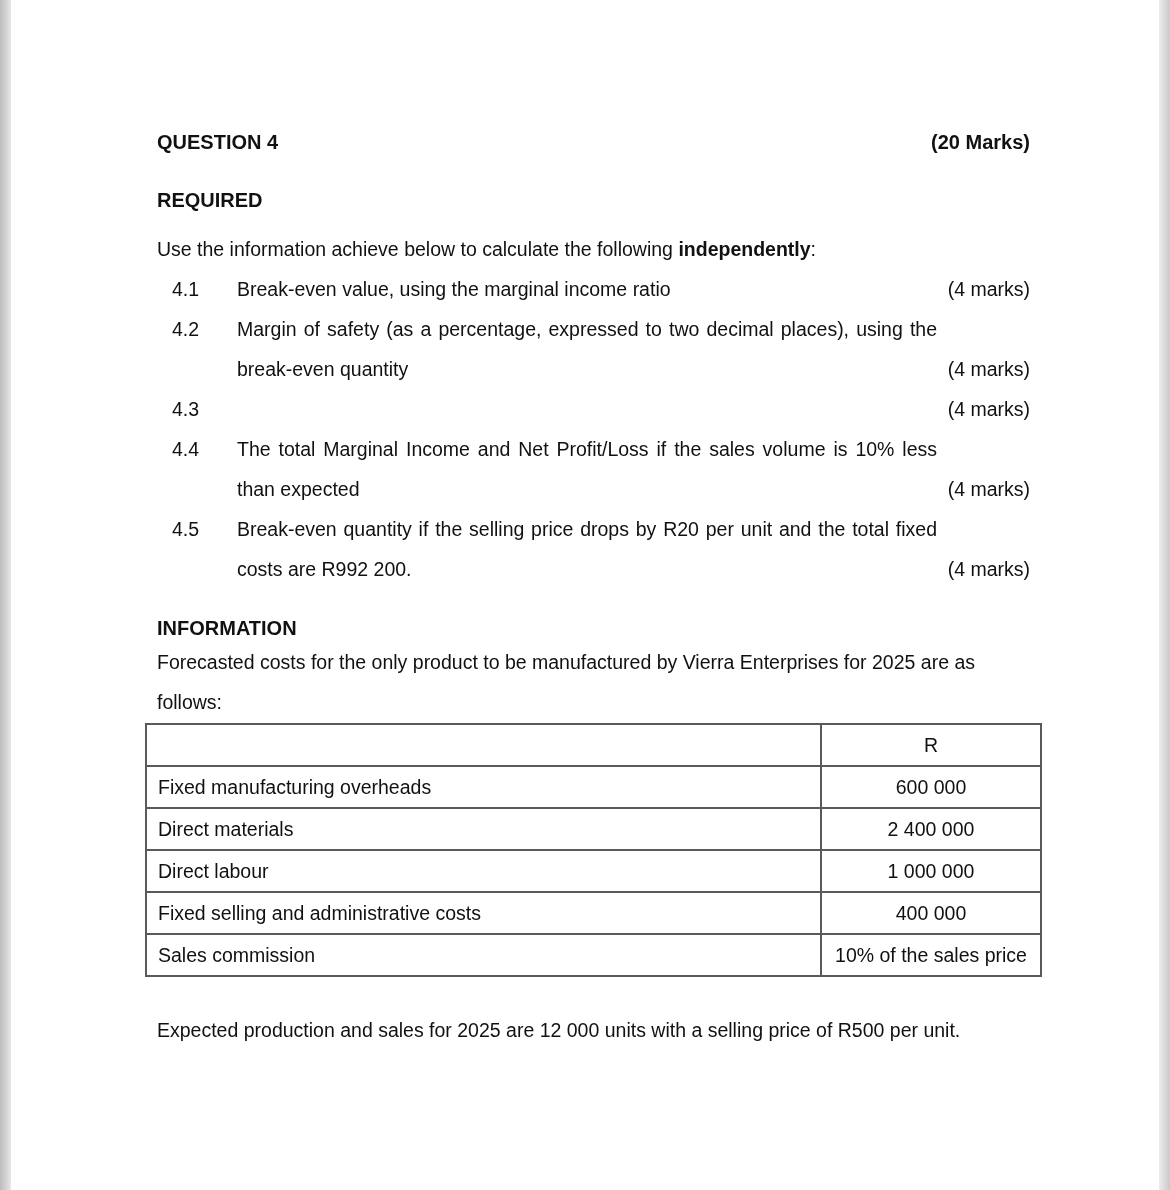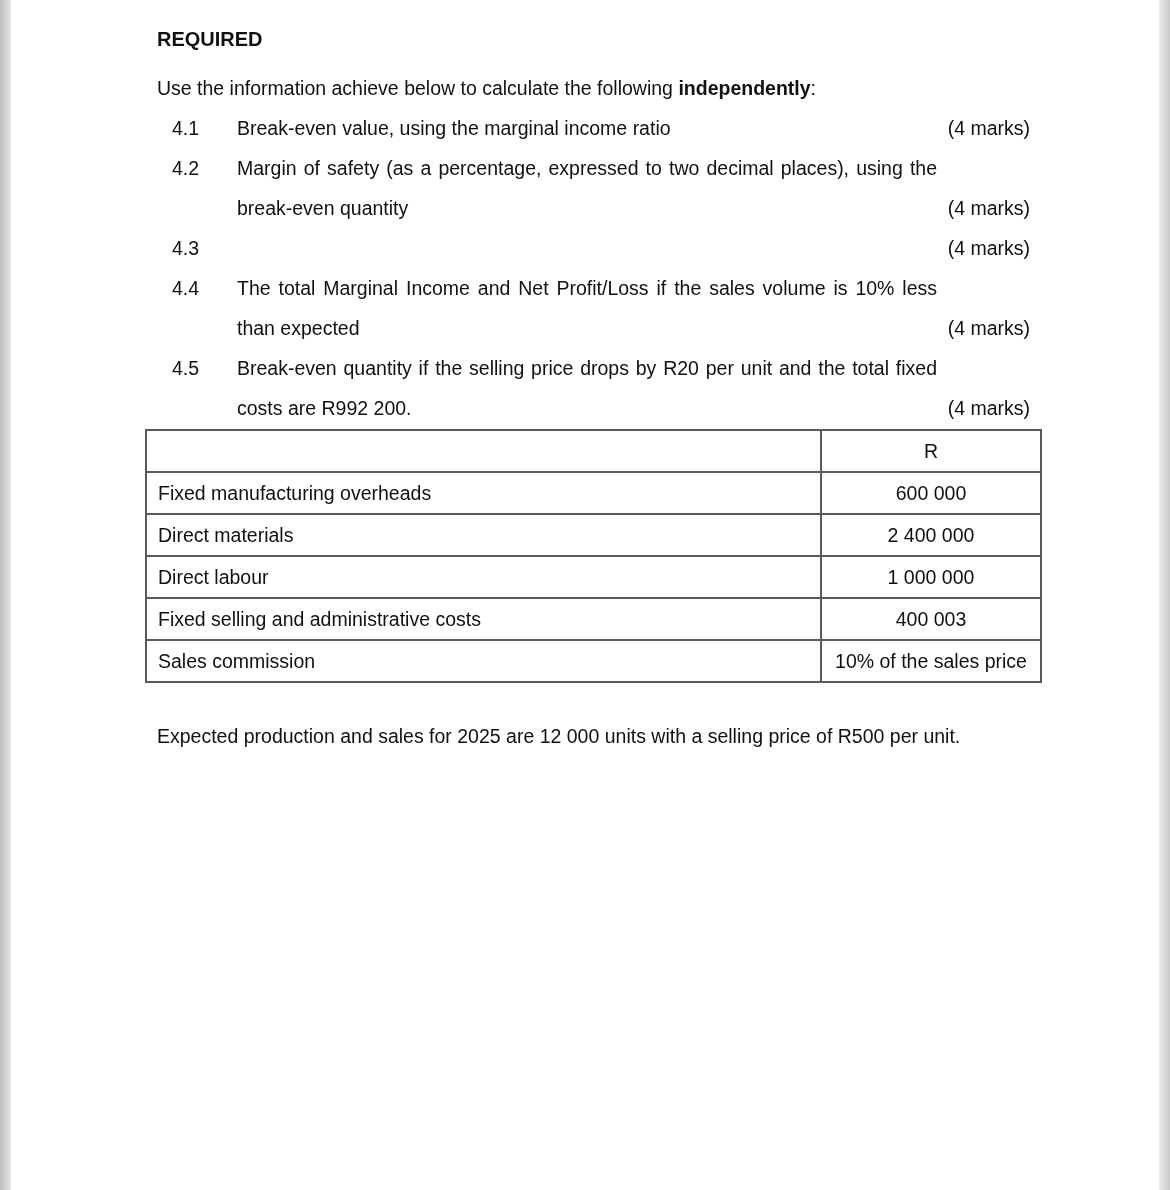--- a/index.html
+++ b/index.html
@@ -118,6 +118,10 @@
 
 <div class="content">
 
+  <div class="question-row">
+    <span>QUESTION 4</span>
+    <span>(20 Marks)</span>
+  </div>
 
   <div class="section-heading required-heading">REQUIRED</div>
 

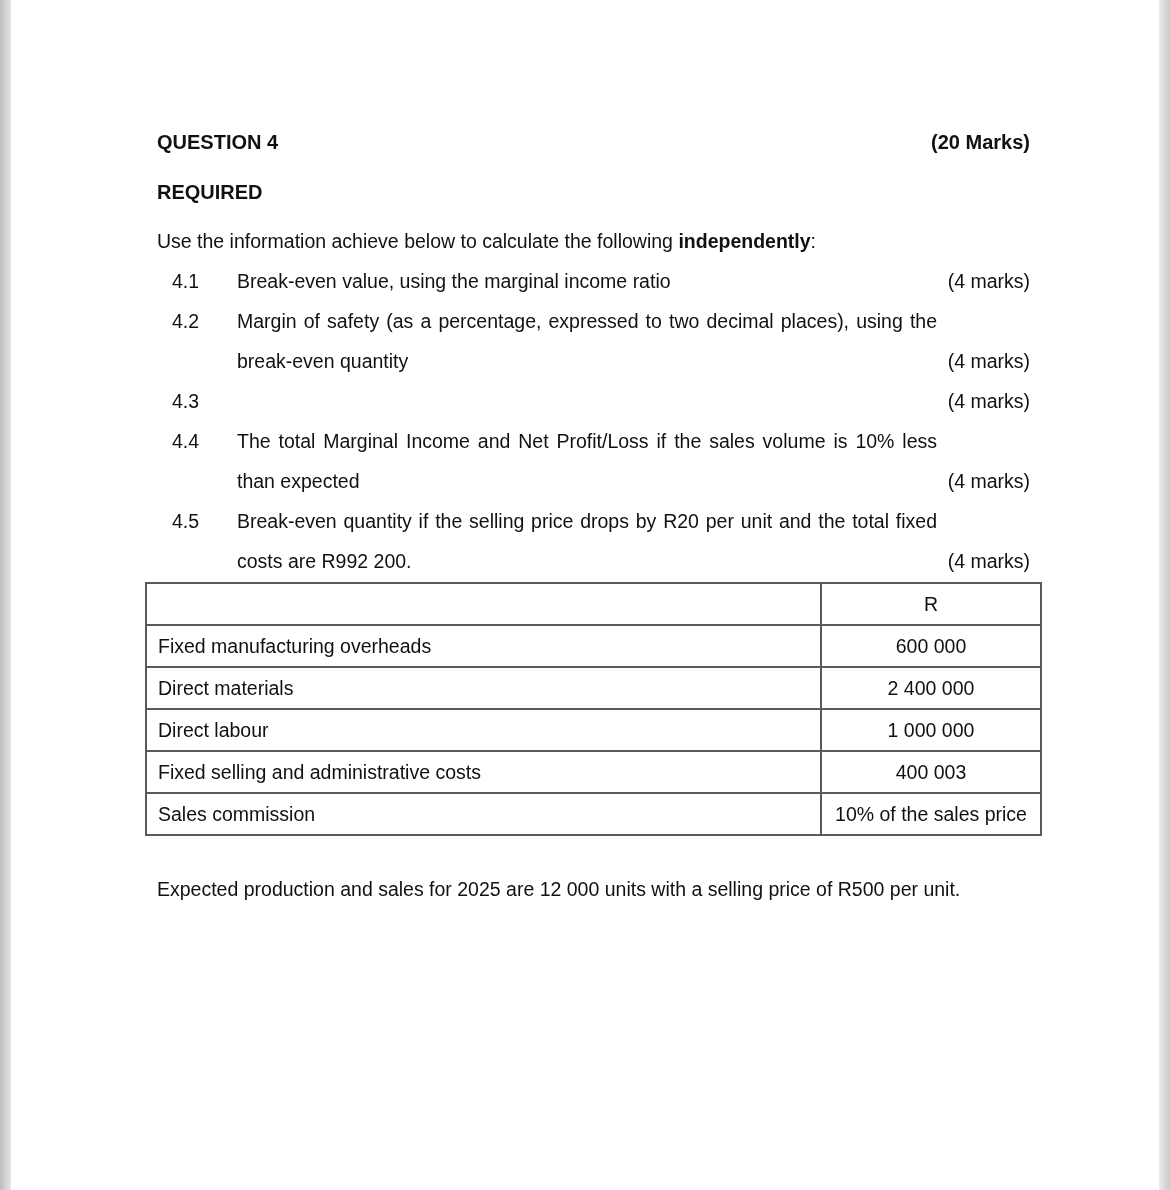--- a/index.html
+++ b/index.html
@@ -48,7 +48,7 @@
     font-size: 20px;
     line-height: 22px;
   }
-  .required-heading { margin-top: 28px; }
+  .required-heading { margin-top: 36px; }
   .intro {
     margin-top: 18px;
     line-height: 40px;

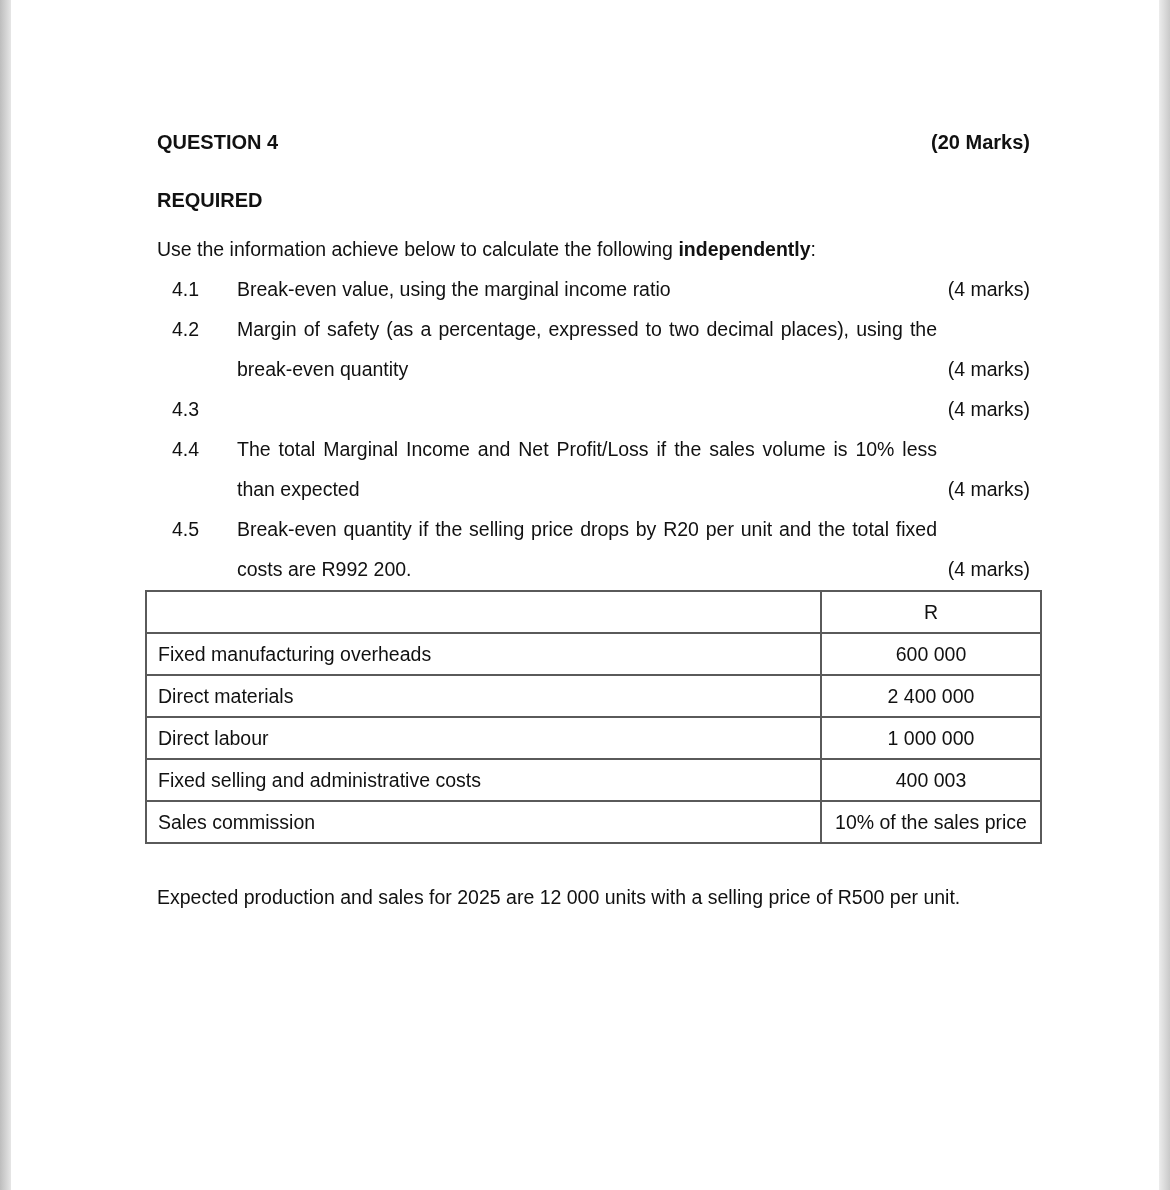--- a/index.html
+++ b/index.html
@@ -160,6 +160,7 @@
 
   </div>
 
+  <div class="section-heading information-heading">INFORMATION</div>
 
 
   <table class="cost-table">

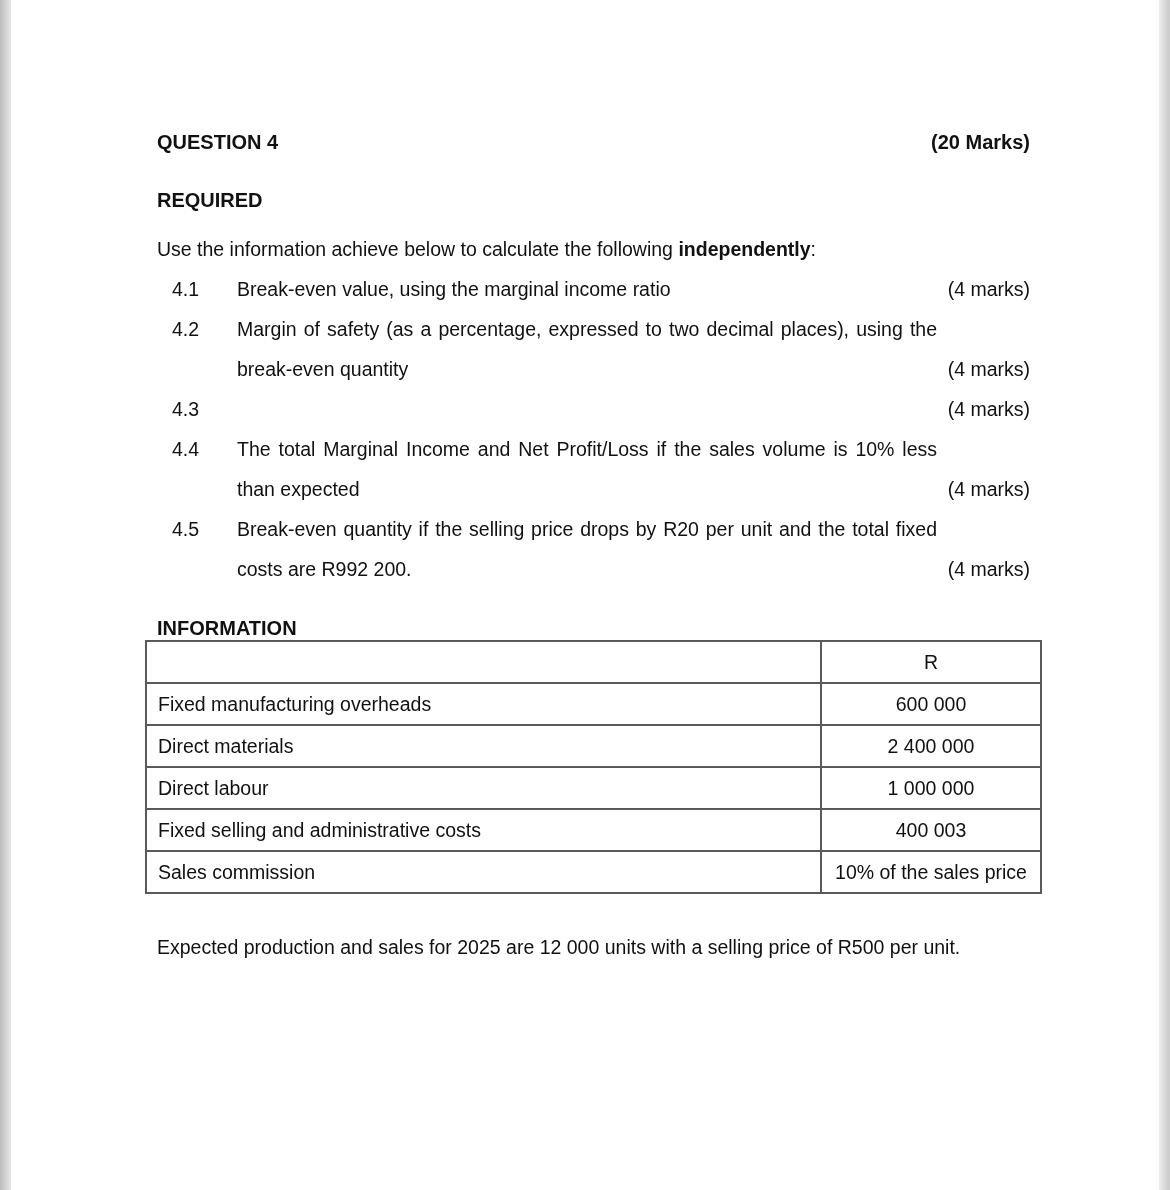--- a/index.html
+++ b/index.html
@@ -162,6 +162,7 @@
 
   <div class="section-heading information-heading">INFORMATION</div>
 
+  <div class="forecast-line">Forecasted costs for the only product to be manufactured by Vierra Enterprises for 2025 are as follows:</div>
 
   <table class="cost-table">
     <colgroup>

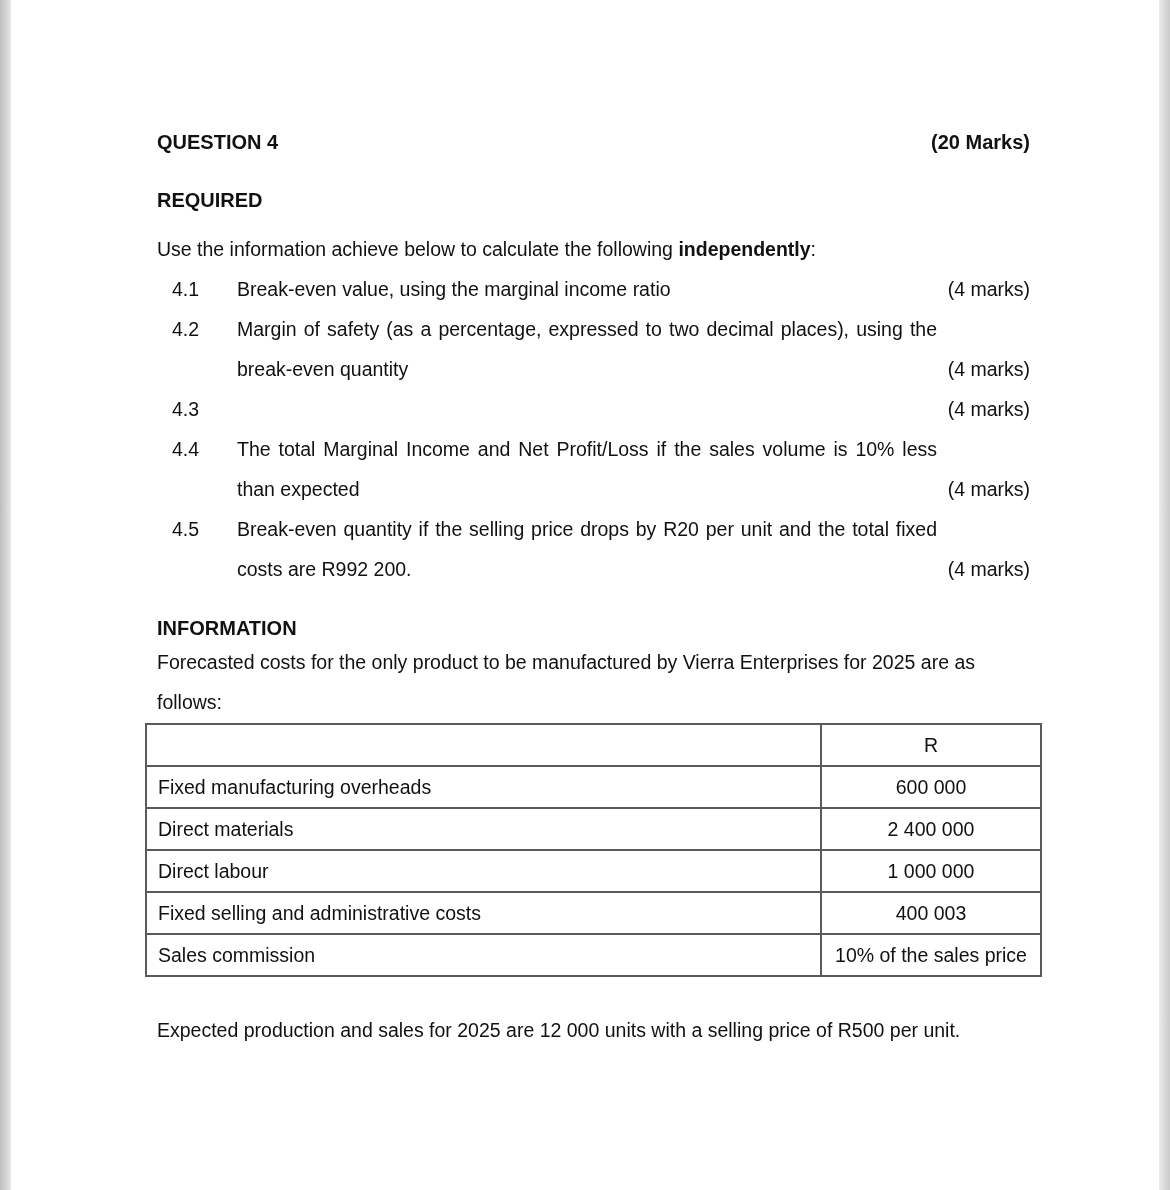--- a/index.html
+++ b/index.html
@@ -188,7 +188,7 @@
       </tr>
       <tr>
         <td class="label-cell">Fixed selling and administrative costs</td>
-        <td class="value-cell">400 003</td>
+        <td class="value-cell">400 000</td>
       </tr>
       <tr>
         <td class="label-cell">Sales commission</td>

